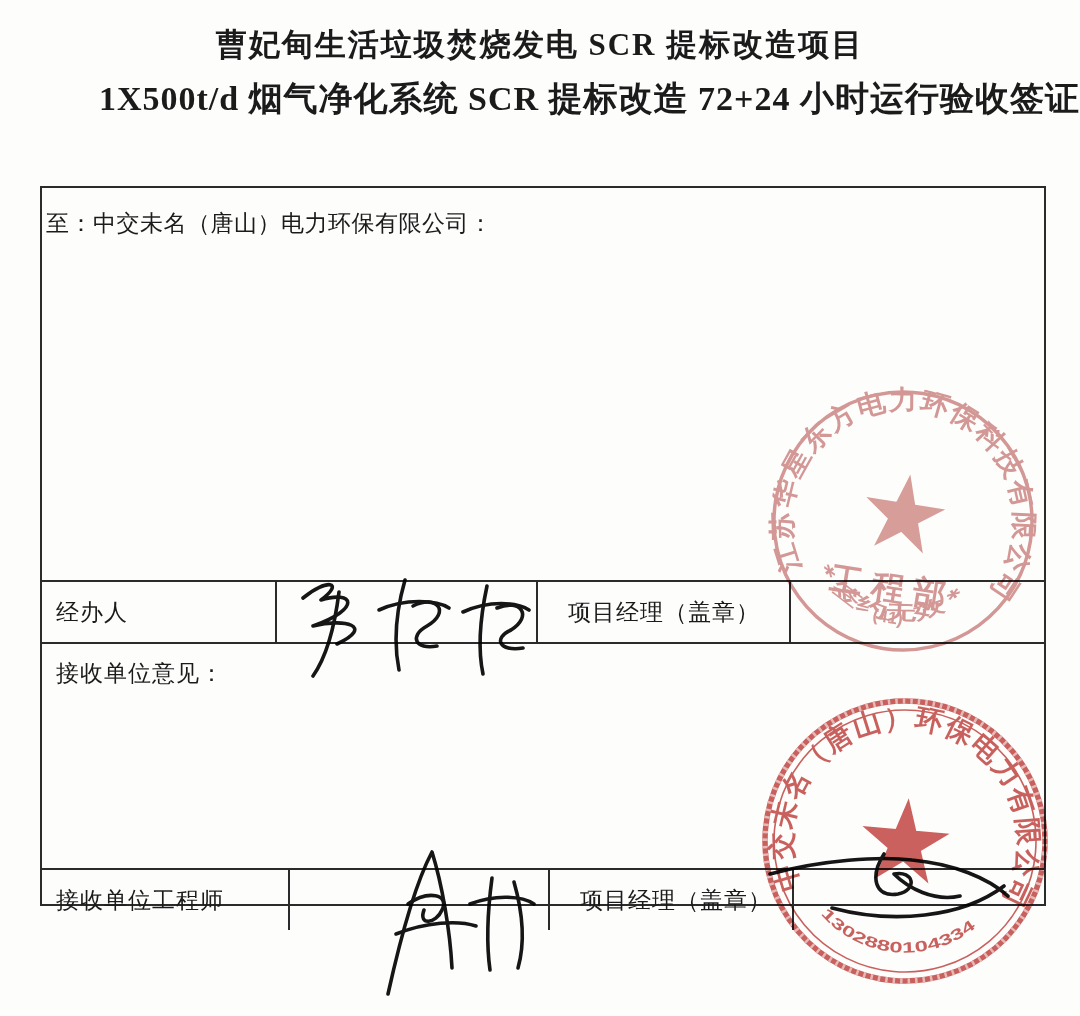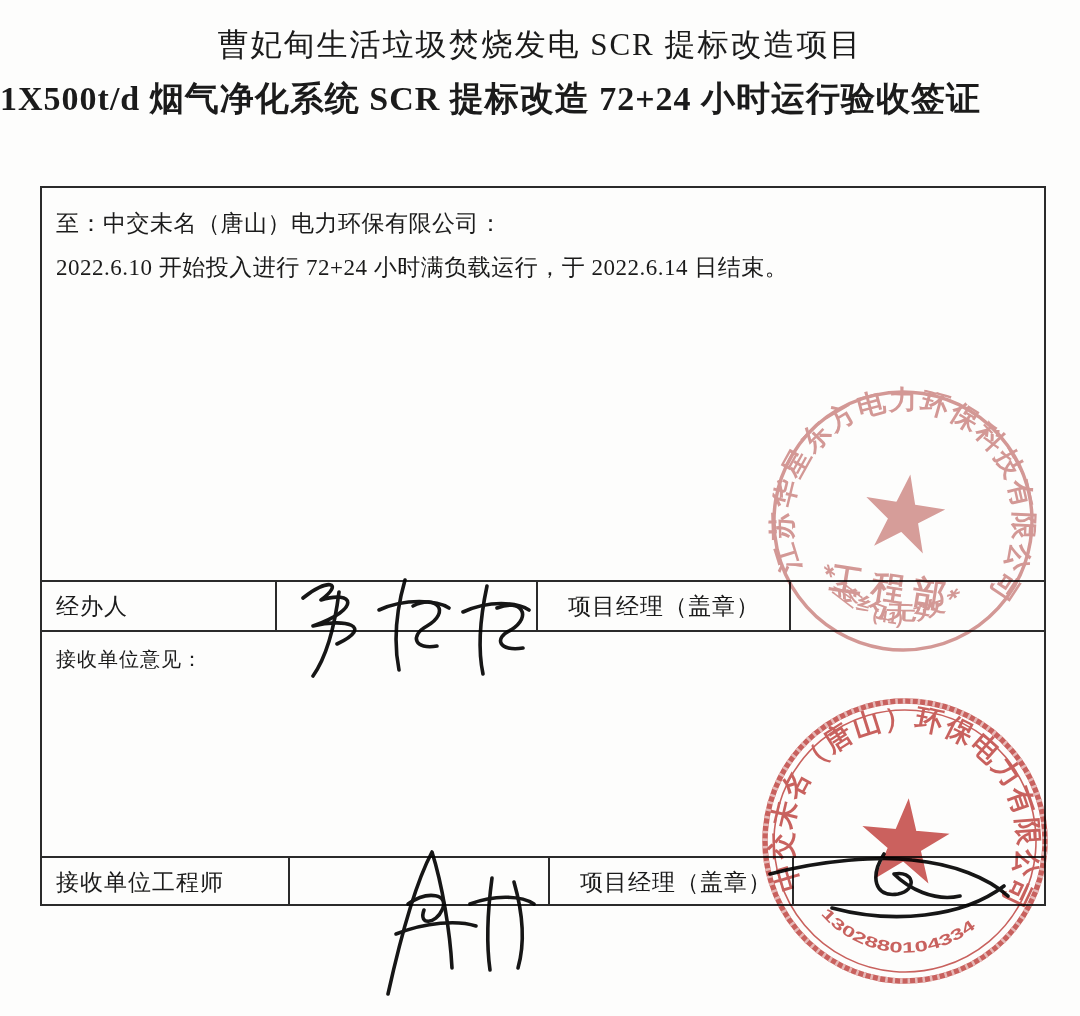--- a/index.html
+++ b/index.html
@@ -11,7 +11,7 @@
   }
   .title-1 {
     position:absolute; top:24px; left:0; width:100%;
-    text-align:center; font-size:31px; font-weight:normal; letter-spacing:2px;
+    text-align:center; font-size:31px; font-weight:bold; letter-spacing:2px;
     font-family:"Liberation Serif", serif;
   }
   .title-2 {

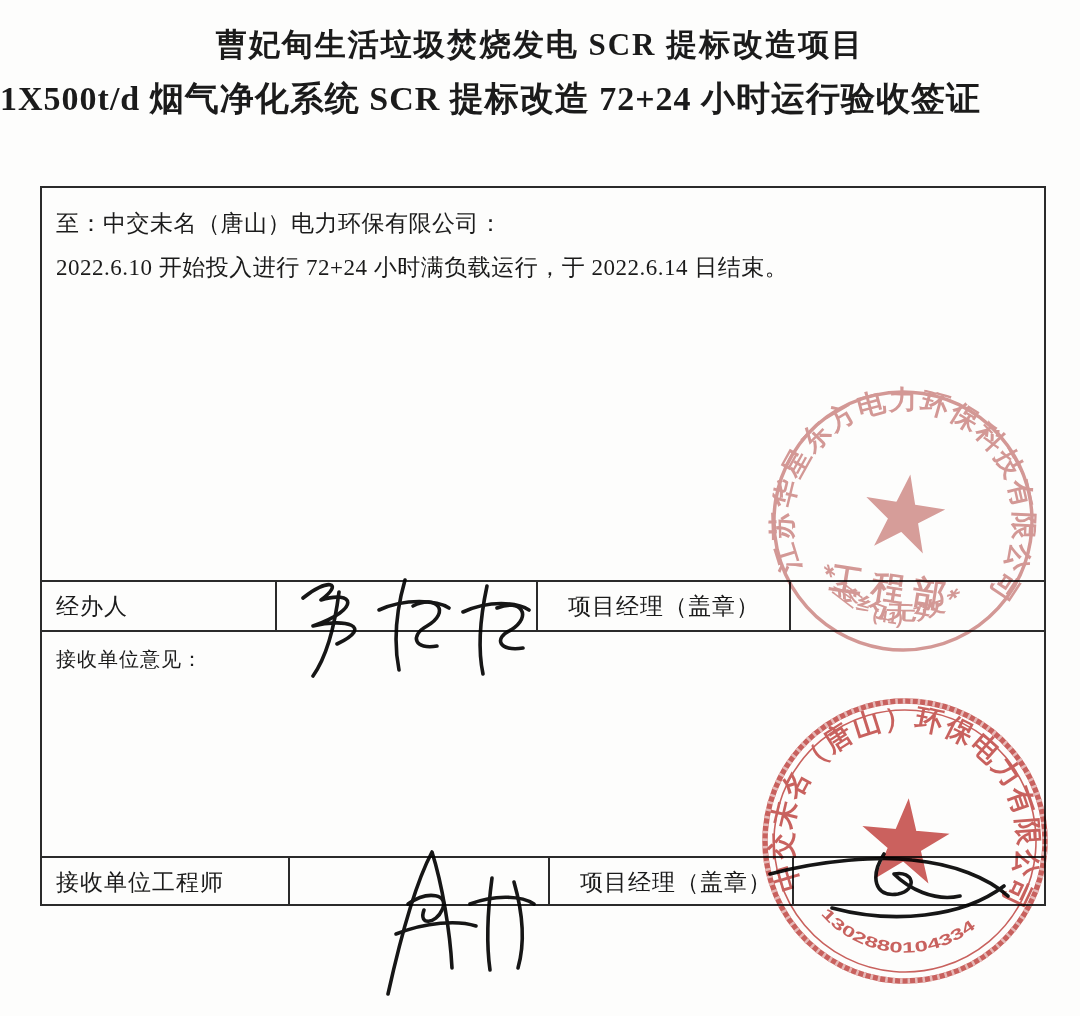--- a/index.html
+++ b/index.html
@@ -16,7 +16,7 @@
   }
   .title-2 {
     position:absolute; top:76px; left:0; width:100%;
-    text-align:left; font-size:34px; font-weight:bold; letter-spacing:1px;
+    text-align:right; font-size:34px; font-weight:bold; letter-spacing:1px;
     font-family:"Liberation Serif", serif;
   }
   .doc-table {

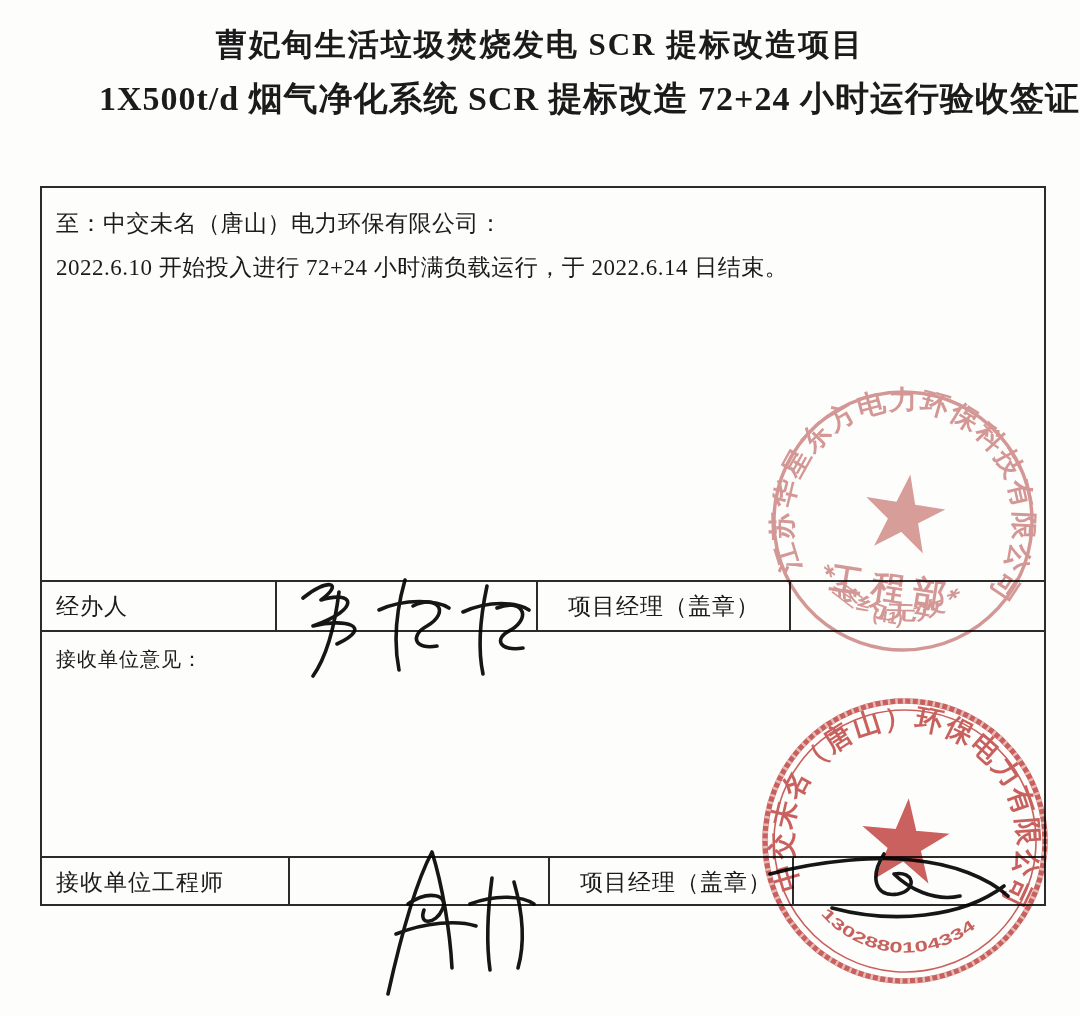--- a/index.html
+++ b/index.html
@@ -25,7 +25,7 @@
     font-family:"Liberation Serif", serif;
   }
   .cell-body {
-    height:392px; padding:14px 16px 0 14px;
+    height:392px; padding:14px 16px 0 4px;
     font-size:23px; line-height:44px; letter-spacing:0.5px;
   }
   .cell-body .indent { text-indent:2em; }

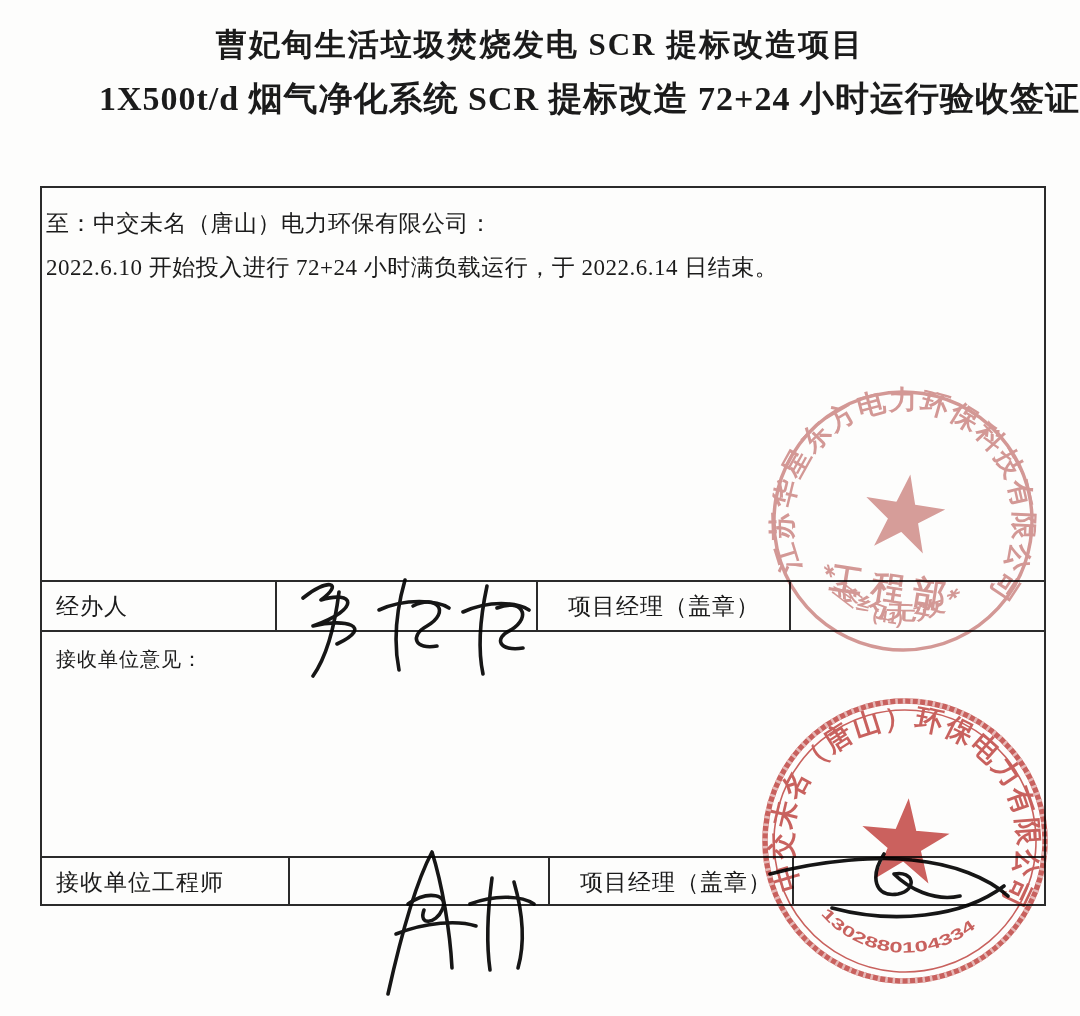--- a/index.html
+++ b/index.html
@@ -59,7 +59,6 @@
 
     <div class="cell-body">
       <div>至：中交未名（唐山）电力环保有限公司：</div>
-      <div>2022.6.10 开始投入进行 72+24 小时满负载运行，于 2022.6.14 日结束。</div>
     </div>
 
     <div class="trow row-sign">

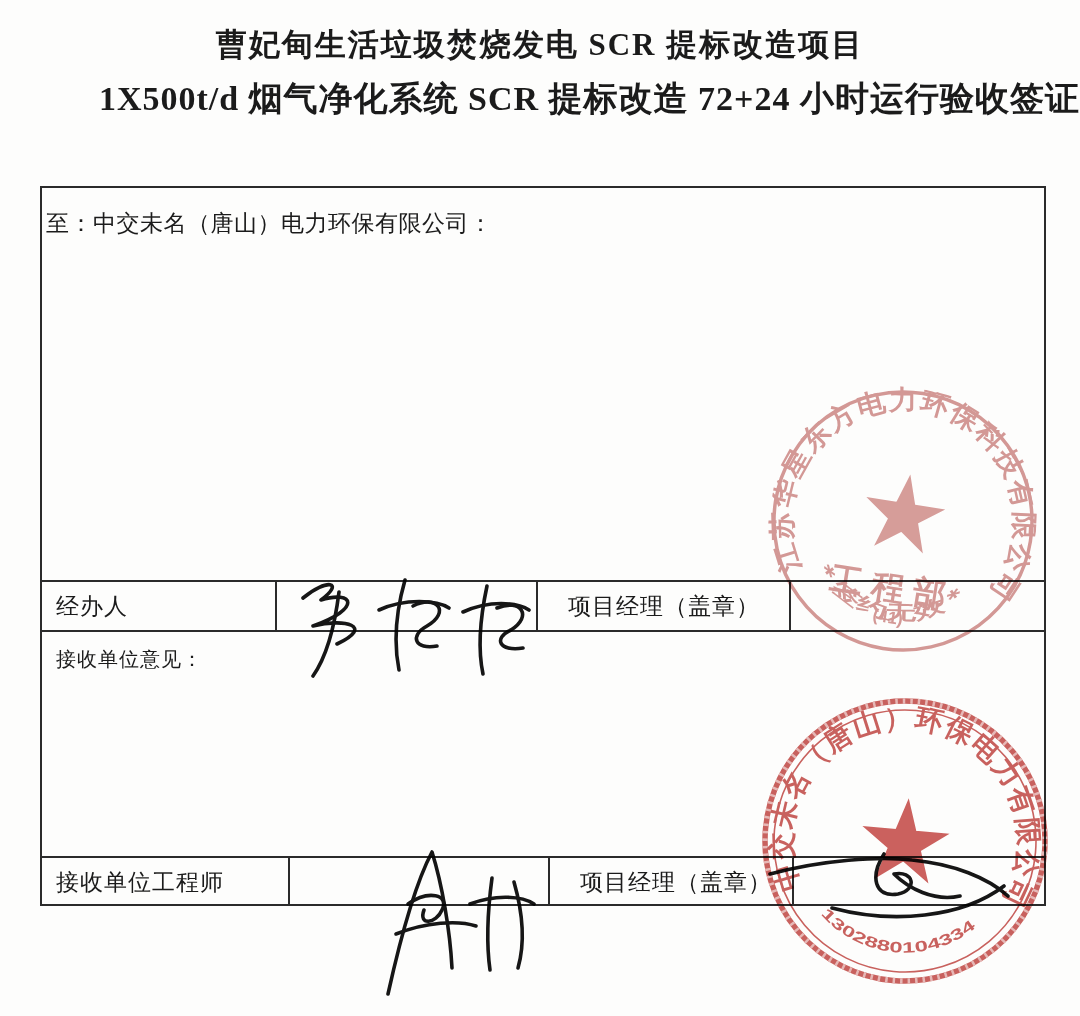--- a/index.html
+++ b/index.html
@@ -30,7 +30,7 @@
   }
   .cell-body .indent { text-indent:2em; }
   .trow { display:flex; border-top:2px solid #2b2b2b; }
-  .row-sign { height:50px; align-items:center;gap:16px; }
+  .row-sign { height:62px; align-items:center;gap:16px; }
   .row-opinion { height:226px; }
   .tcell { height:100%; display:flex; align-items:center; font-size:23px; }
   .tcell.bordered { border-right:2px solid #2b2b2b; }

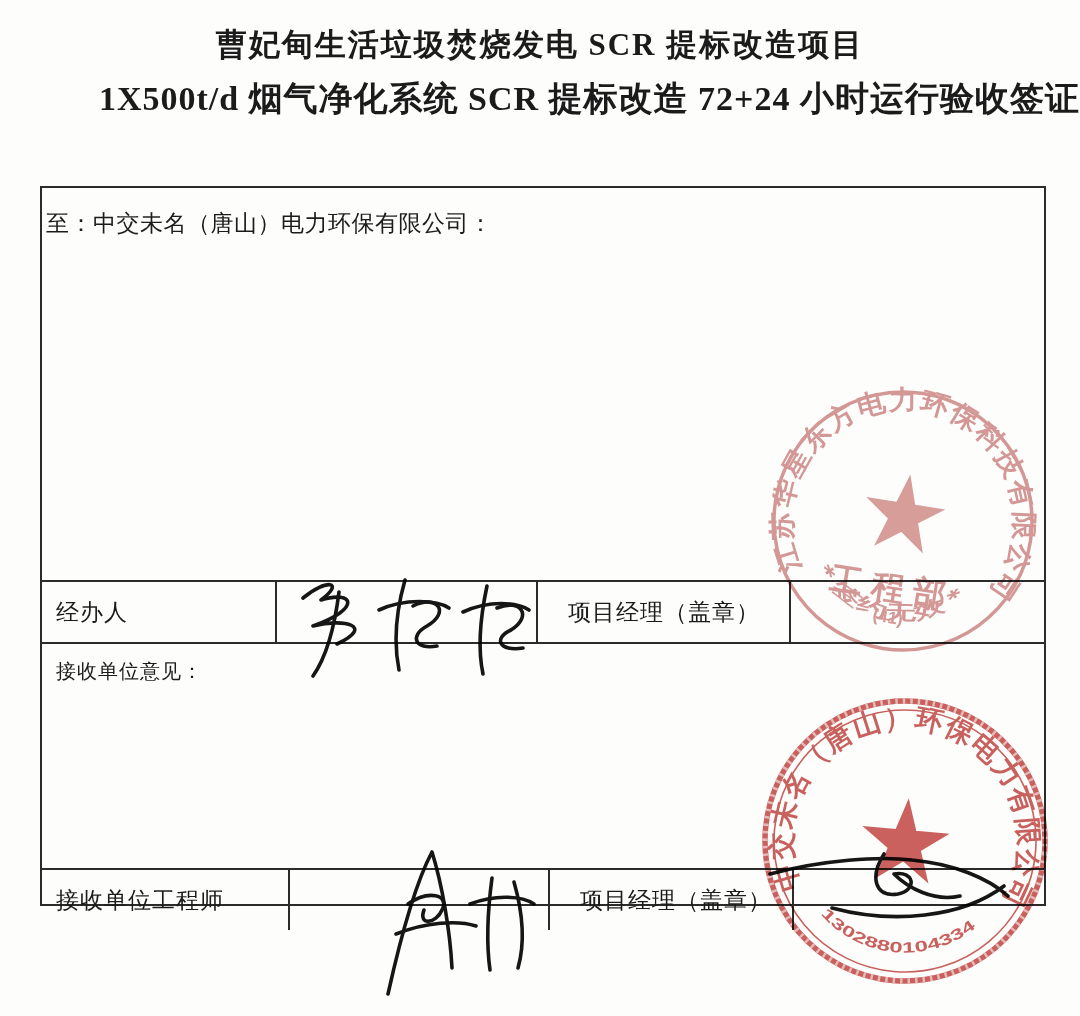--- a/index.html
+++ b/index.html
@@ -37,7 +37,7 @@
   .lab { padding-left:14px; letter-spacing:1px; }
   .c1a { width:235px; } .c2a { width:245px; } .c3a { width:237px; } .c4a { flex:1; }
   .c1b { width:248px;font-family:Liberation Serif, serif; } .c2b { width:244px; } .c3b { width:228px; } .c4b { flex:1; }
-  .opinion-label { padding:14px 0 8px 14px; font-size:20px; letter-spacing:1px; }
+  .opinion-label { padding:14px 0 8px 14px; font-size:23px; letter-spacing:1px; }
   .stamp { position:absolute; mix-blend-mode:multiply; pointer-events:none; }
   .stamp-1 { left:770px; top:388px; opacity:0.78; transform:rotate(9deg); }
   .stamp-2 { left:758px; top:694px; opacity:0.9; transform:rotate(5deg); }

